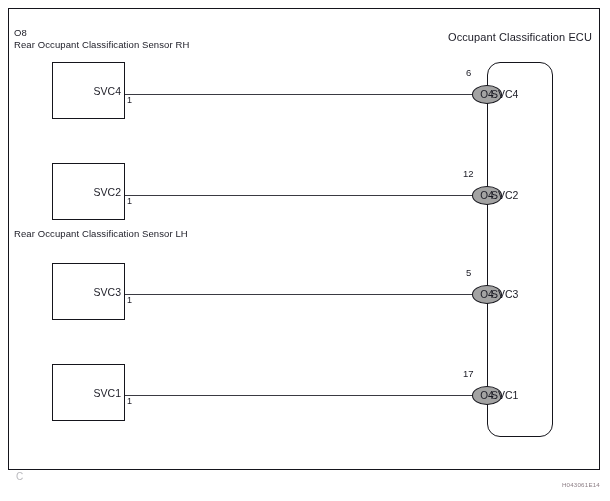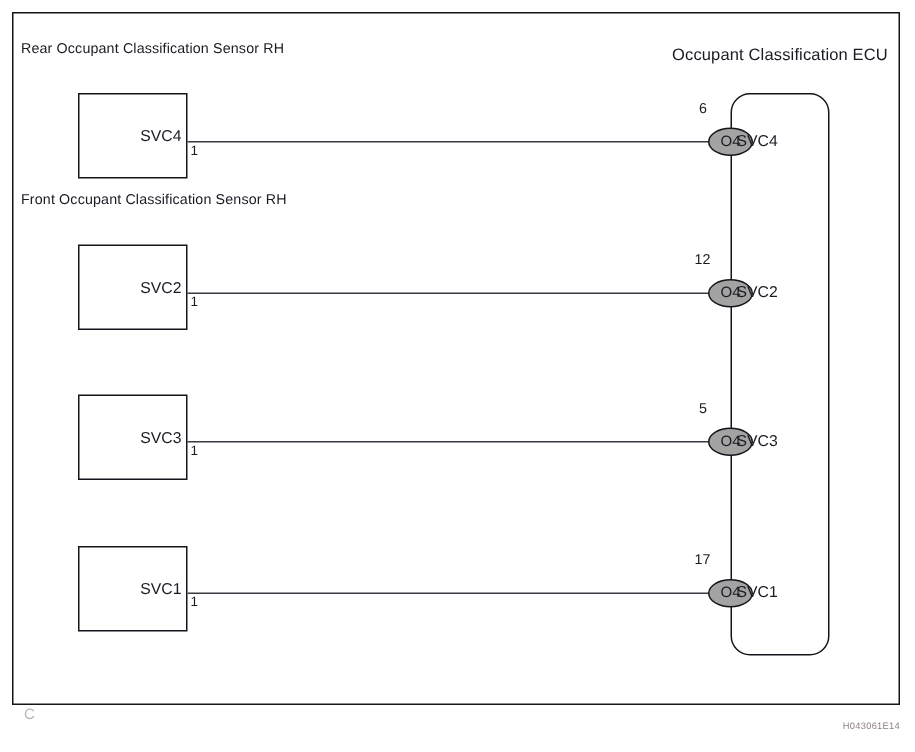--- a/index.html
+++ b/index.html
@@ -84,6 +84,7 @@
 <div class="ecu-box"></div>
 
 <div class="sensor-caption" style="left:14px;top:27px;">
+  <span class="code">O8</span>
   <span class="name">Rear Occupant Classification Sensor RH</span>
 </div>
 <div class="sensor-box" style="left:52px;top:62px;">

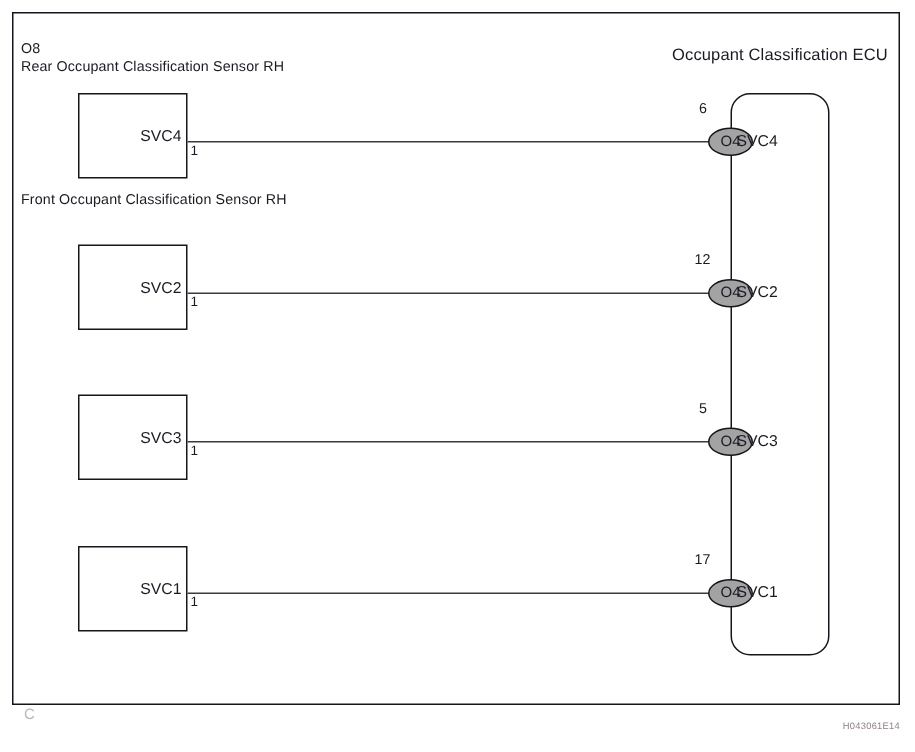--- a/index.html
+++ b/index.html
@@ -98,7 +98,6 @@
 <div class="ecu-term" style="left:491px;top:88px;">SVC4</div>
 
 <div class="sensor-caption" style="left:14px;top:128px;">
-  <span class="name">Front Occupant Classification Sensor RH</span>
 </div>
 <div class="sensor-box" style="left:52px;top:163px;">
   <span class="sensor-term">SVC2</span>

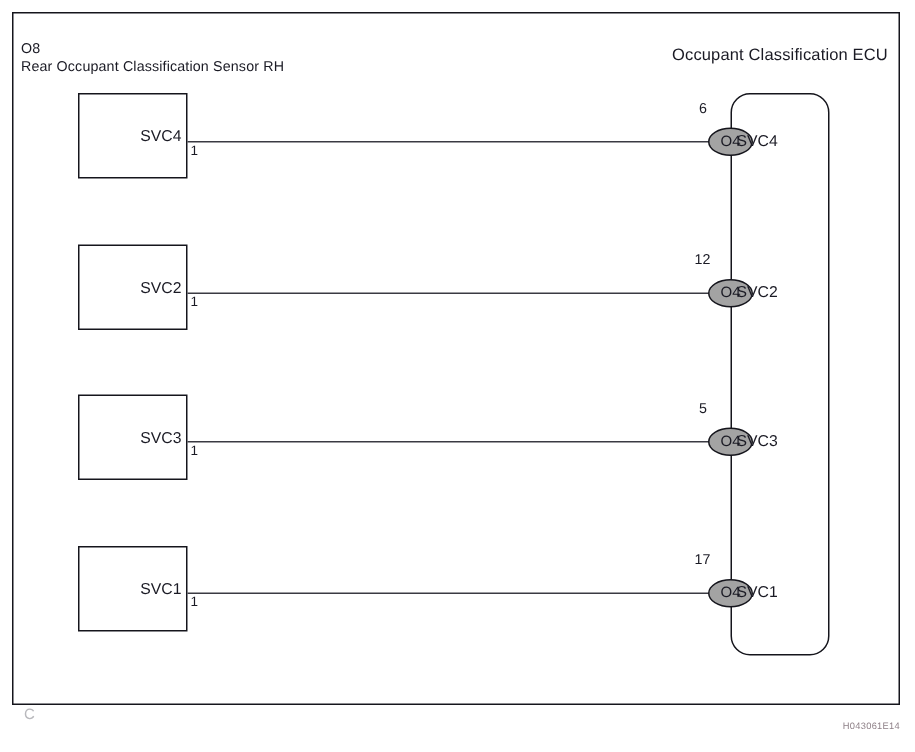--- a/index.html
+++ b/index.html
@@ -110,6 +110,7 @@
 <div class="ecu-term" style="left:491px;top:189px;">SVC2</div>
 
 <div class="sensor-caption" style="left:14px;top:228px;">
+  <span class="name">Rear Occupant Classification Sensor LH</span>
 </div>
 <div class="sensor-box" style="left:52px;top:263px;">
   <span class="sensor-term">SVC3</span>

